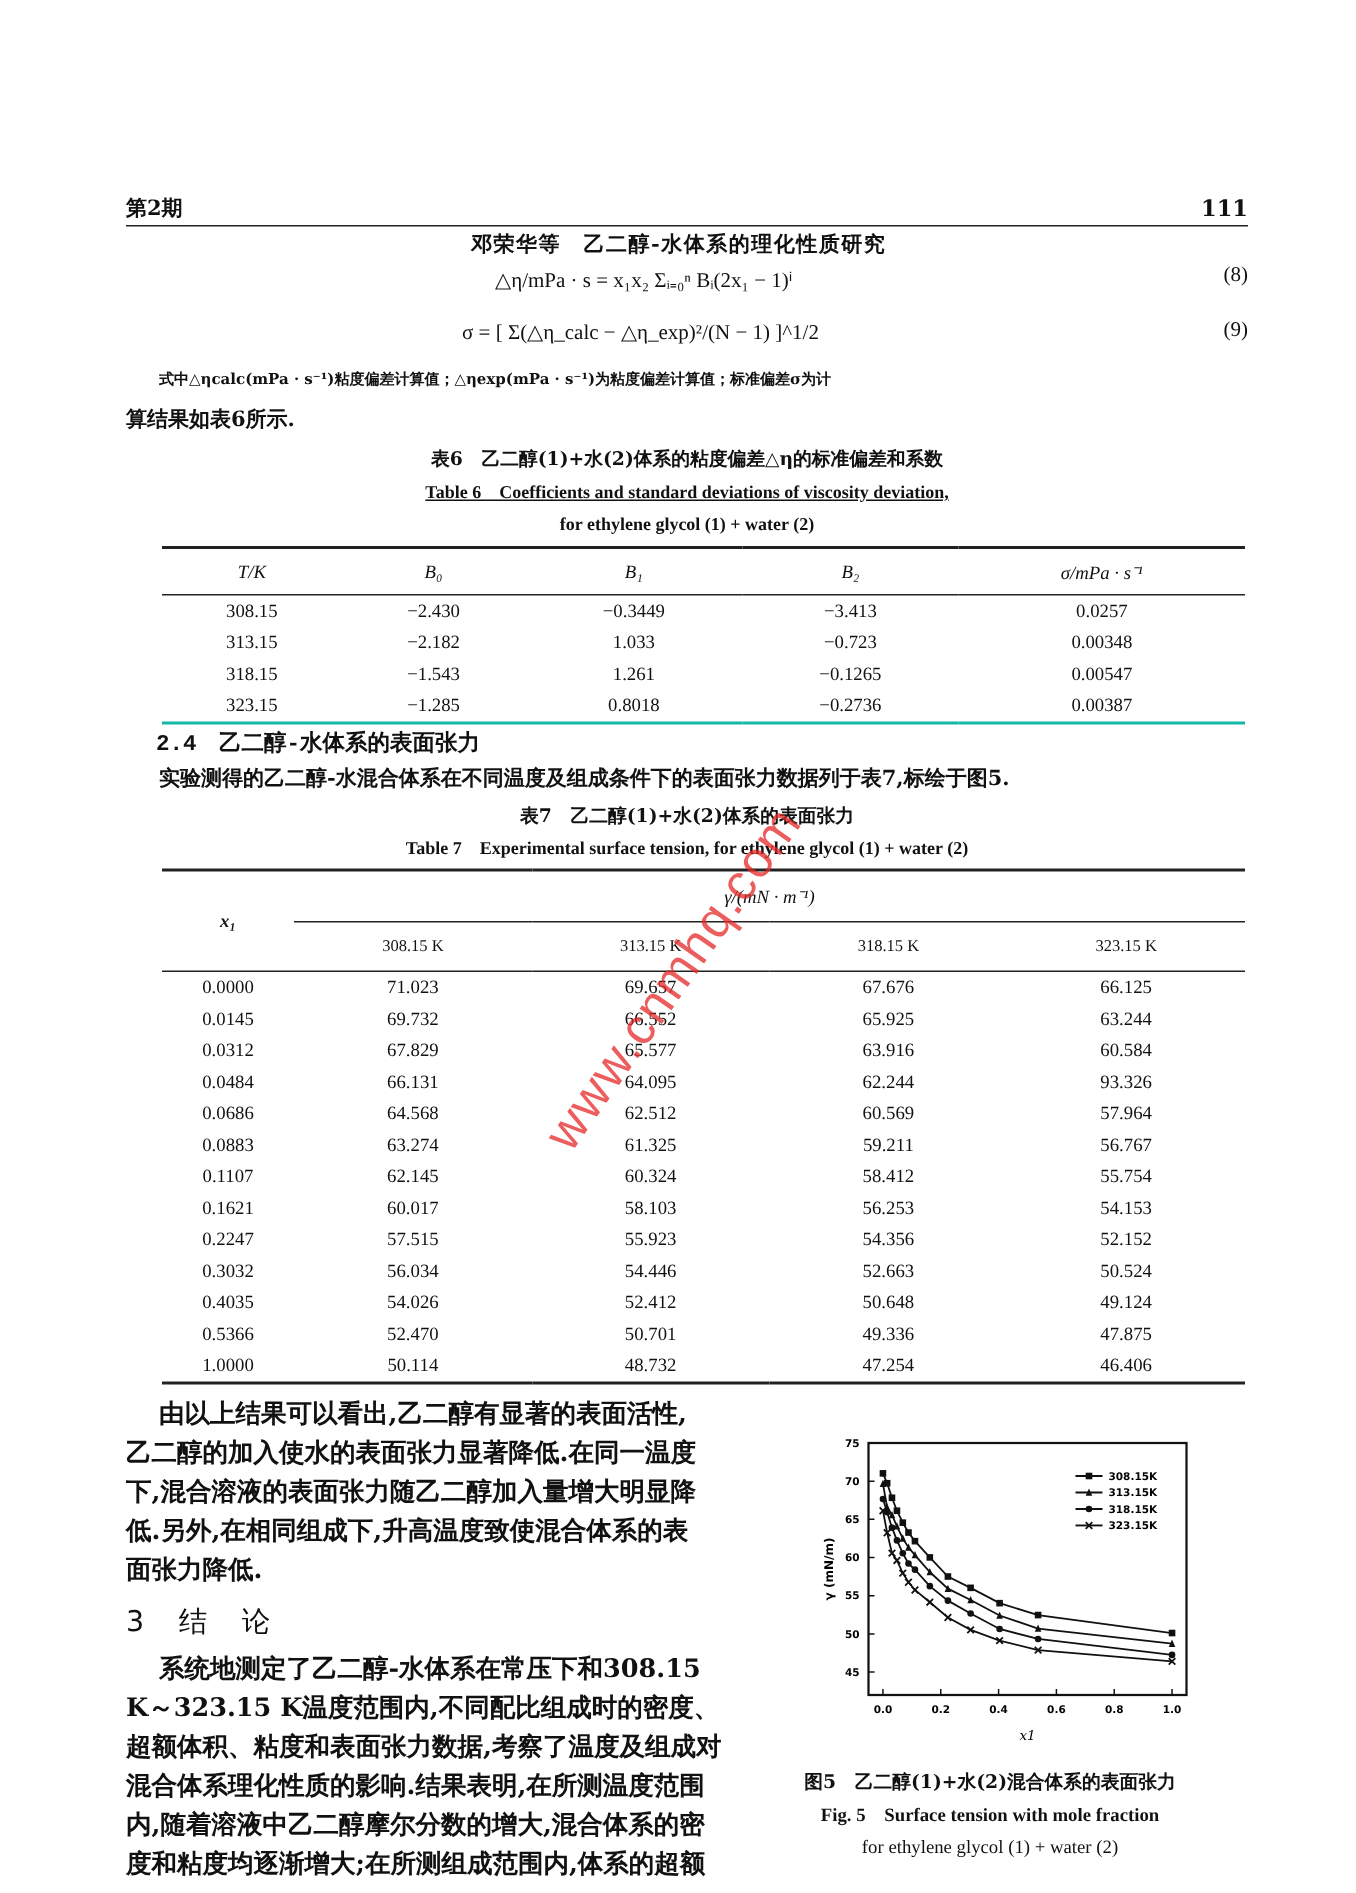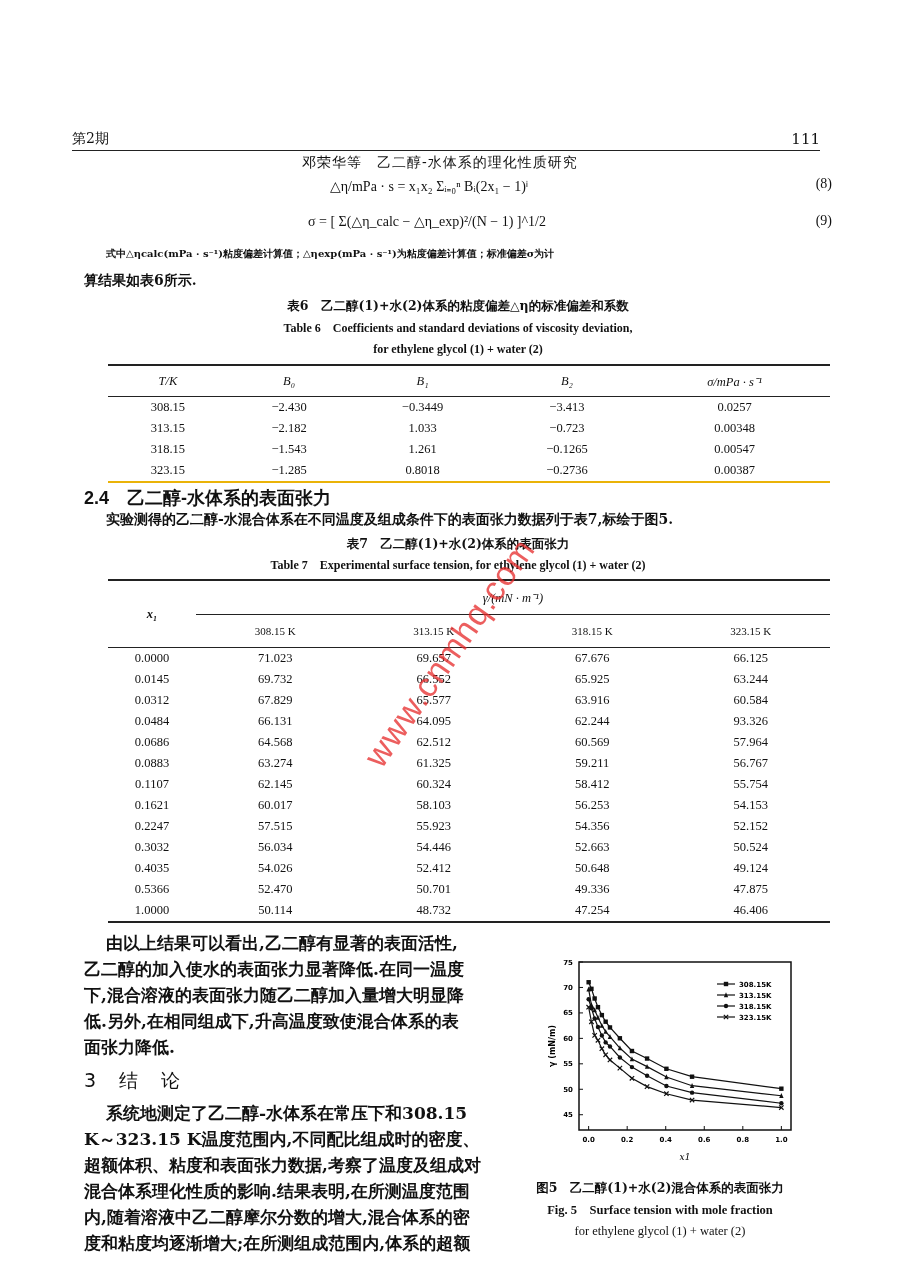--- a/index.html
+++ b/index.html
@@ -6,7 +6,7 @@
   body { width:904px; height:1262px; position:relative; overflow:hidden;
          font-family:"DejaVu Serif","Liberation Serif",serif; color:#111; }
   .abs { position:absolute; }
-  .hdr { top:128px; left:72px; width:748px; height:22px; font-size:14px; font-weight:normal;
+  .hdr { top:128px; left:84px; width:748px; height:22px; font-size:14px; font-weight:bold;
          border-bottom:1.5px solid #222; }
   .hdr .l { position:absolute; left:0; top:2px; }
   .hdr .c { position:absolute; left:230px; top:2px; letter-spacing:1px;margin-top:24px; }

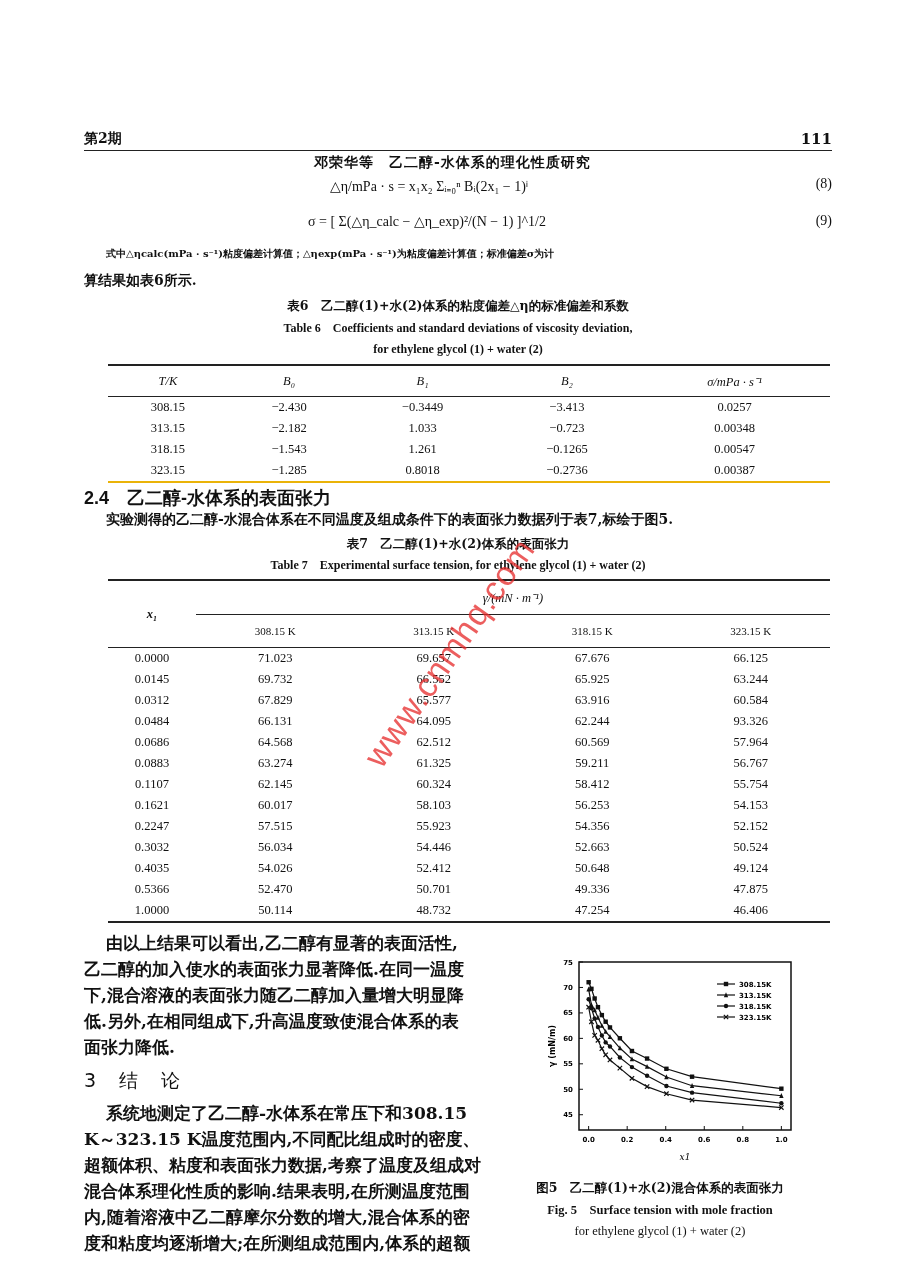--- a/index.html
+++ b/index.html
@@ -49,7 +49,7 @@
 <div class="abs p" style="top:267px;left:84px;font-size:14px;">算结果如表6所示.</div>
 
 <div class="abs cap-cn" style="top:298px;left:84px;width:748px;">表6　乙二醇(1)+水(2)体系的粘度偏差△η的标准偏差和系数</div>
-<div class="abs cap-en" style="top:320px;left:84px;width:748px;">Table 6　Coefficients and standard deviations of viscosity deviation,</div>
+<div class="abs cap-en" style="top:320px;left:84px;width:748px;text-decoration:underline;">Table 6　Coefficients and standard deviations of viscosity deviation,</div>
 <div class="abs cap-en" style="top:342px;left:84px;width:748px;">for ethylene glycol (1) + water (2)</div>
 
 <table class="abs t6">

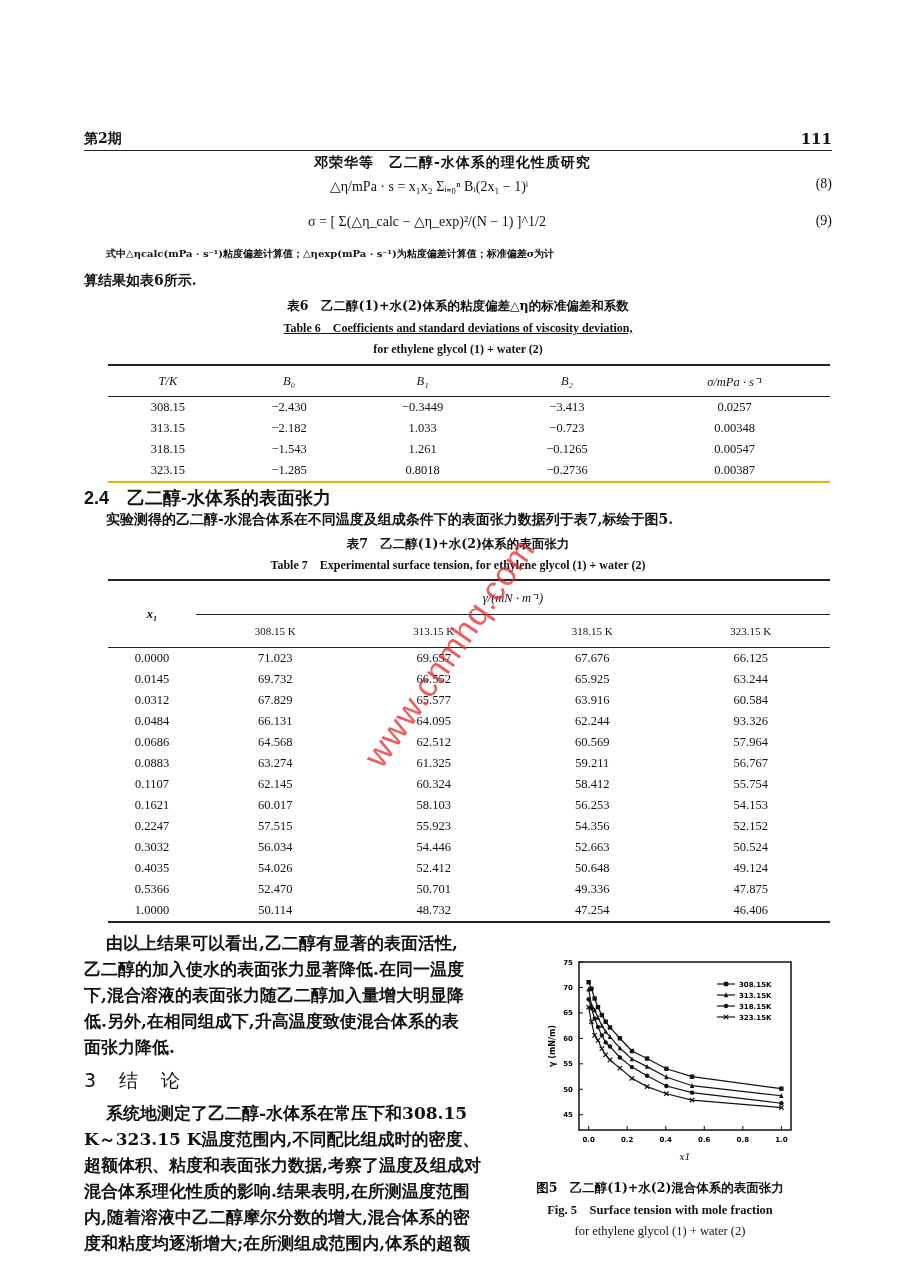--- a/index.html
+++ b/index.html
@@ -18,7 +18,7 @@
   .cap-en { font-size:12px; font-weight:bold; text-align:center; font-family:"Liberation Serif",serif; }
   table { border-collapse:collapse; font-family:"Liberation Serif",serif; font-size:12.5px; }
   td, th { text-align:center; font-weight:normal; padding:0; }
-  .t6 { left:108px; top:364px; width:722px; border-top:2px solid #222; border-bottom:2px solid #eab308; }
+  .t6 { left:108px; top:364px; width:722px; border-top:2px solid #222; border-bottom:2px solid #14b8a6; }
   .t6 th { height:30px; border-bottom:1.5px solid #222; font-style:italic; }
   .t6 td { height:21px; }
   .t7 { left:108px; top:579px; width:722px; border-top:2px solid #222; border-bottom:2px solid #222; }

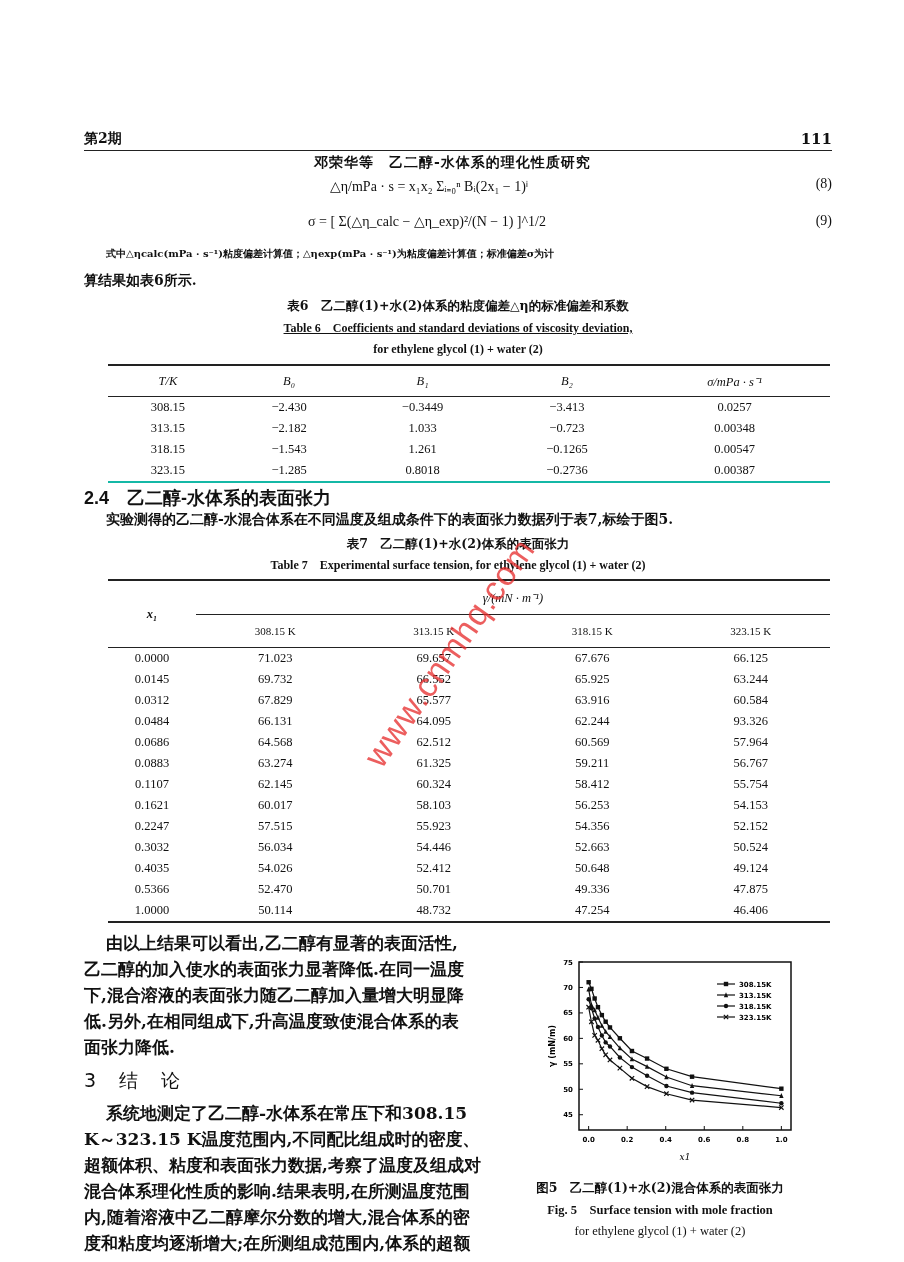--- a/index.html
+++ b/index.html
@@ -25,7 +25,7 @@
   .t7 th { height:33px; }
   .t7 .sub th { border-top:1.5px solid #222; border-bottom:1.5px solid #222; height:32px; font-size:11px; }
   .t7 td { height:21px; }
-  .sec { font-size:18px; font-weight:bold; font-family:Liberation Sans, sans-serif; }
+  .sec { font-size:15px; font-weight:bold; font-family:Liberation Mono, monospace;margin-left:20px; }
   .wm { color:rgba(230,40,40,0.75); font-family:"Liberation Sans",sans-serif; font-size:34px;
         transform:rotate(-55deg); transform-origin:left top; letter-spacing:1px; white-space:nowrap; }
   .fig { left:545px; top:950px; width:255px; height:220px; }

